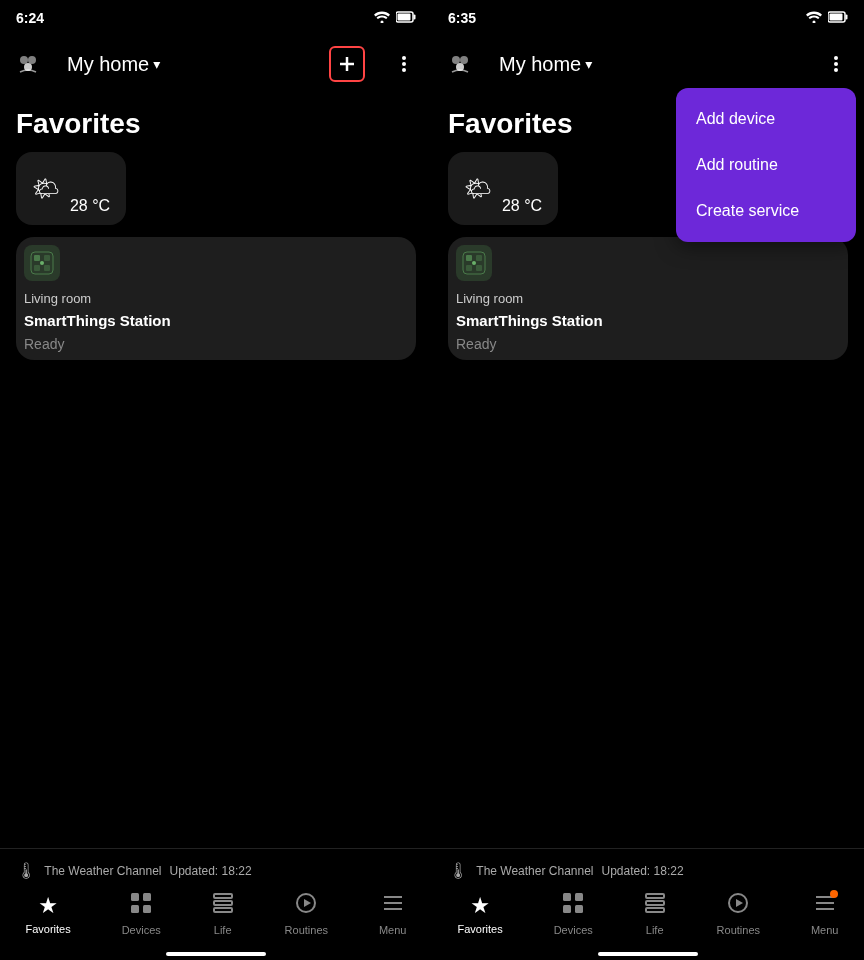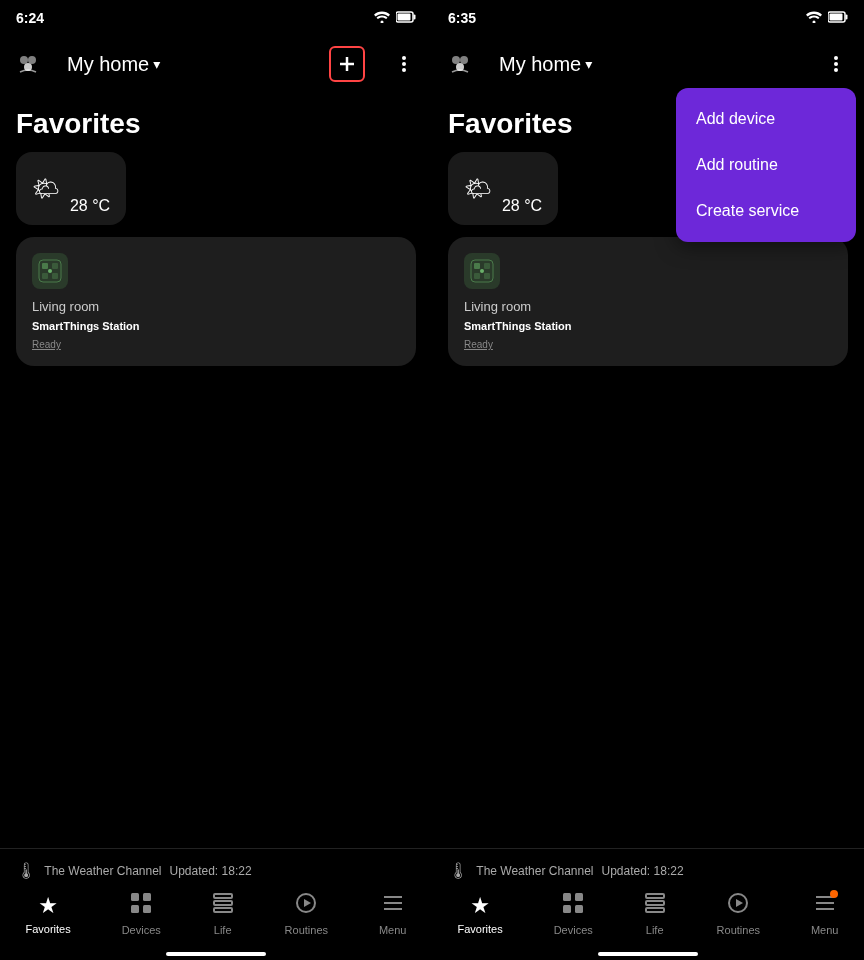--- a/index.html
+++ b/index.html
@@ -131,7 +131,7 @@
       margin: 0 16px 12px 16px;
       background: #1e1e1e;
       border-radius: 18px;
-      padding: 16px;
+      padding: 8px;
       display: flex;
       flex-direction: column;
       gap: 6px;

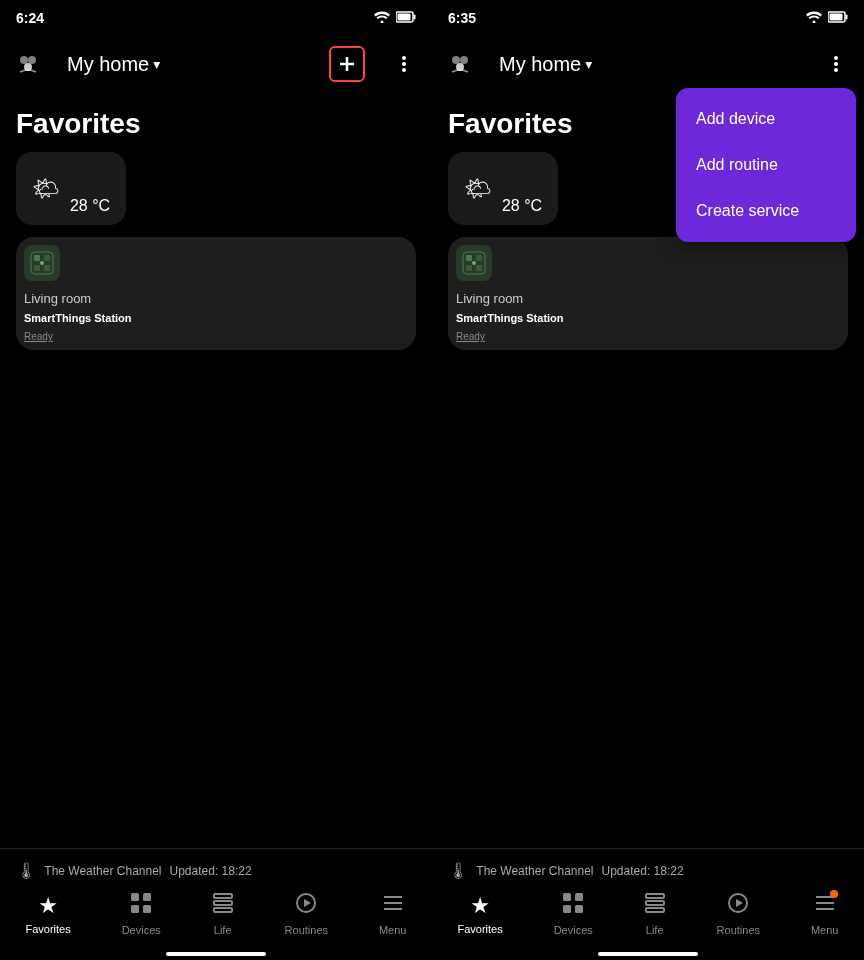--- a/index.html
+++ b/index.html
@@ -143,7 +143,7 @@
       margin-top: 4px;
     }
     .device-name {
-      font-size: 11px;
+      font-size: 15px;
       font-weight: 600;
       color: #fff;
       line-height: 1.2;

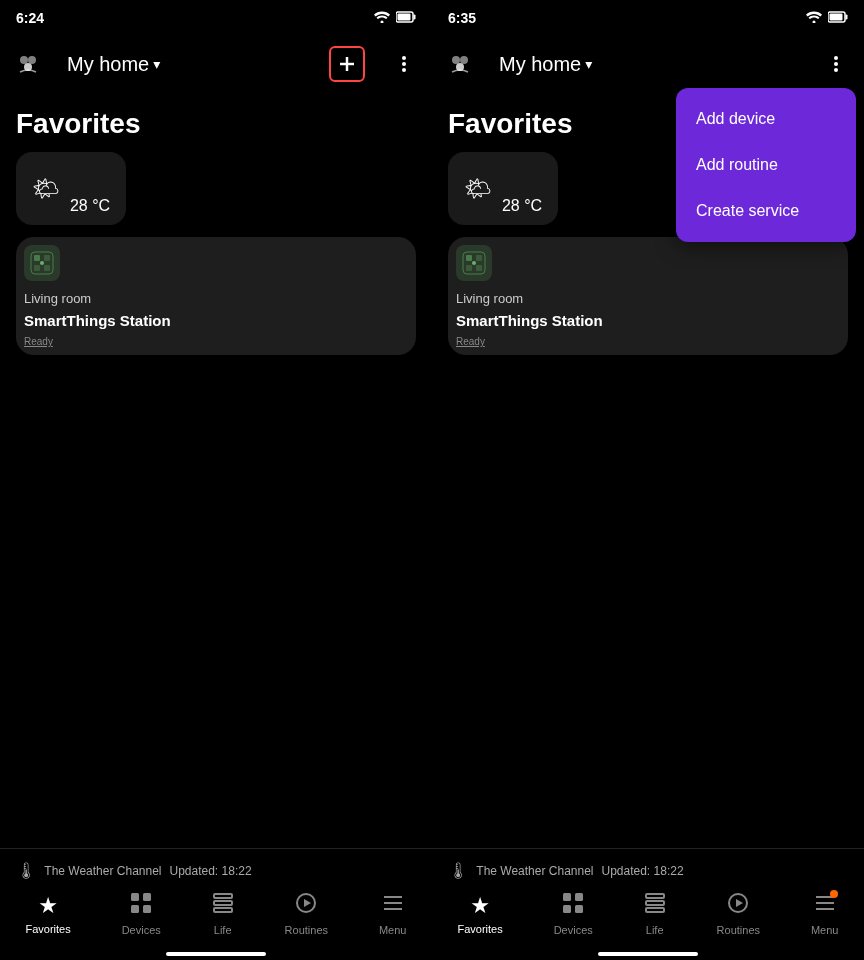--- a/index.html
+++ b/index.html
@@ -149,9 +149,8 @@
       line-height: 1.2;
     }
     .device-status {
-      font-size: 10px;
+      font-size: 14px;
       color: #888;
-      text-decoration: underline;
     }
 
     

